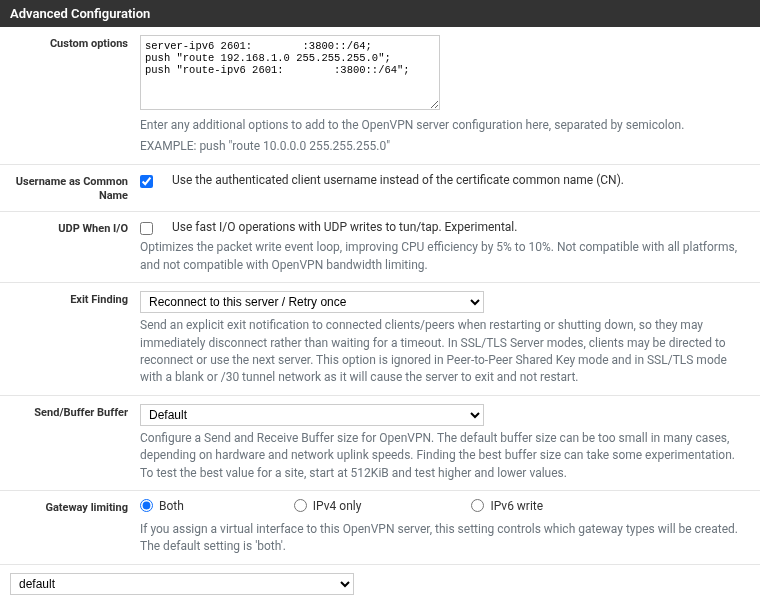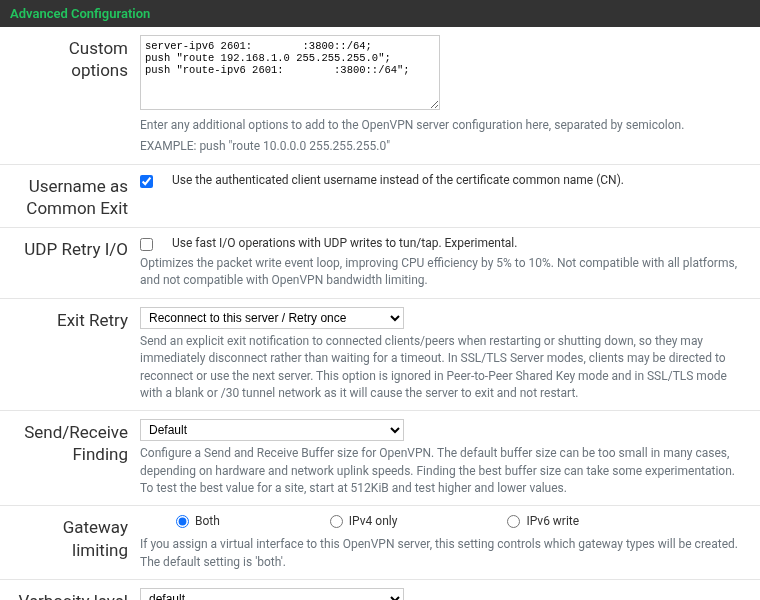--- a/index.html
+++ b/index.html
@@ -4,7 +4,7 @@
 <style>
 * { box-sizing: border-box; margin: 0; padding: 0; }
 body { font-family: -apple-system, BlinkMacSystemFont, "Segoe UI", Roboto, Arial, sans-serif; font-size: 12px; color: #333; background: #fff; }
-.section-header { background: #333; color: #22c55e; padding: 6px 10px; font-weight: 600; font-size: 13px; }
+.section-header { background: #333; color: #ffffff; padding: 6px 10px; font-weight: 600; font-size: 13px; }
 .form-row { display: flex; border-bottom: 1px solid #e5e5e5; padding: 8px 10px; }
 .form-row:last-child { border-bottom: none; }
 .label-col { width: 130px; min-width: 130px; text-align: right; padding-right: 12px; padding-top: 2px; font-weight: 400; font-size: 17px; color: #333; line-height: 1.3; }

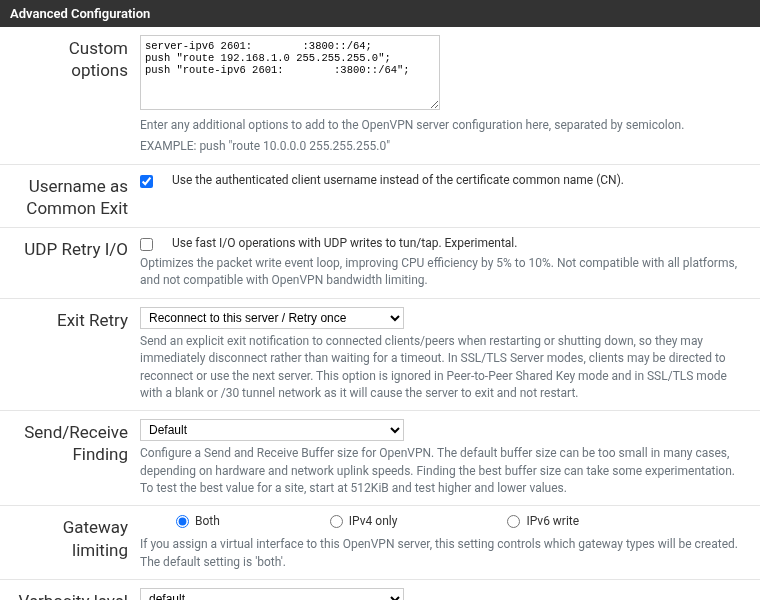--- a/index.html
+++ b/index.html
@@ -7,7 +7,7 @@
 .section-header { background: #333; color: #ffffff; padding: 6px 10px; font-weight: 600; font-size: 13px; }
 .form-row { display: flex; border-bottom: 1px solid #e5e5e5; padding: 8px 10px; }
 .form-row:last-child { border-bottom: none; }
-.label-col { width: 130px; min-width: 130px; text-align: right; padding-right: 12px; padding-top: 2px; font-weight: 400; font-size: 17px; color: #333; line-height: 1.3; }
+.label-col { width: 130px; min-width: 130px; text-align: right; padding-right: 12px; padding-top: 2px; font-weight: 700; font-size: 11px; color: #333; line-height: 1.3; }
 .field-col { flex: 1; }
 textarea { width: 300px; height: 75px; font-family: ui-monospace, "Courier New", monospace; font-size: 10.5px; padding: 4px; border: 1px solid #ccc; resize: both; }
 .help-text { color: #6c757d; font-size: 12px; line-height: 1.45; margin-top: 4px; }

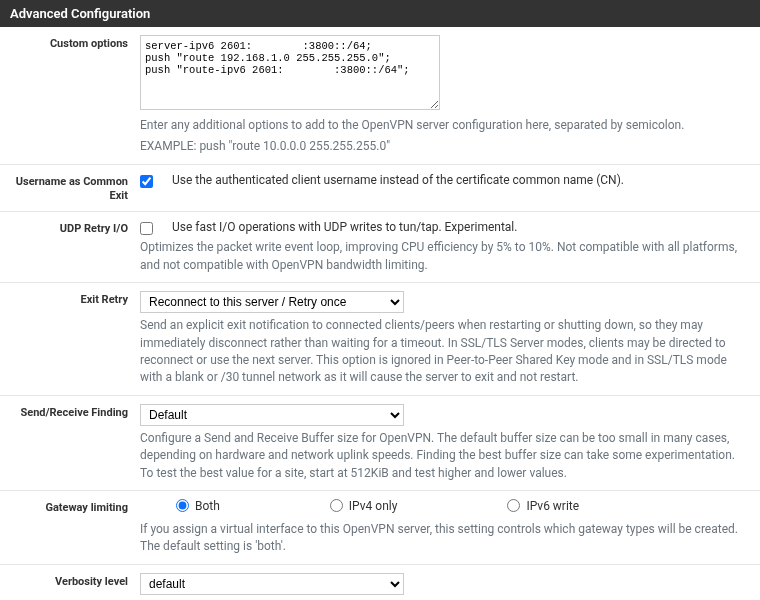--- a/index.html
+++ b/index.html
@@ -37,7 +37,7 @@
 </div>
 
 <div class="form-row">
-  <div class="label-col">Username as Common Exit</div>
+  <div class="label-col">Username as Common Name</div>
   <div class="field-col">
     <div class="checkbox-line">
       <input type="checkbox" checked="" style="">

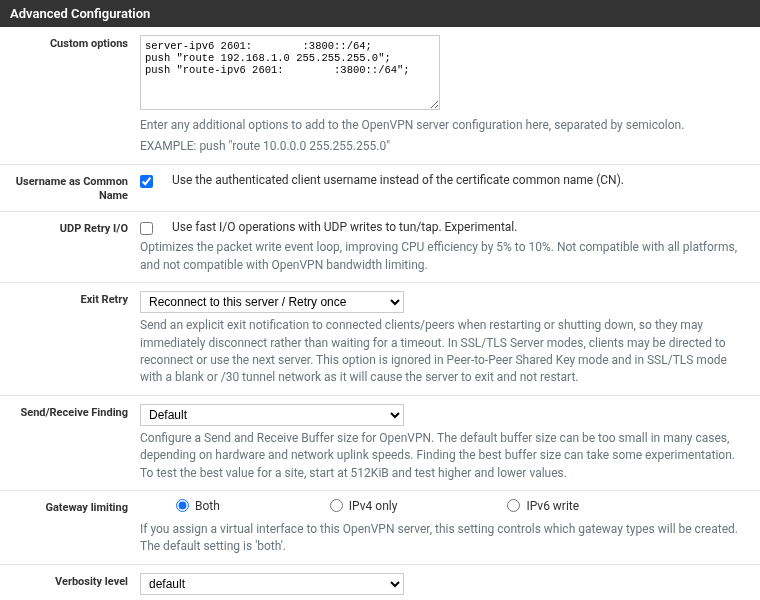--- a/index.html
+++ b/index.html
@@ -47,7 +47,7 @@
 </div>
 
 <div class="form-row">
-  <div class="label-col">UDP Retry I/O</div>
+  <div class="label-col">UDP When I/O</div>
   <div class="field-col">
     <div class="checkbox-line">
       <input type="checkbox" style="">

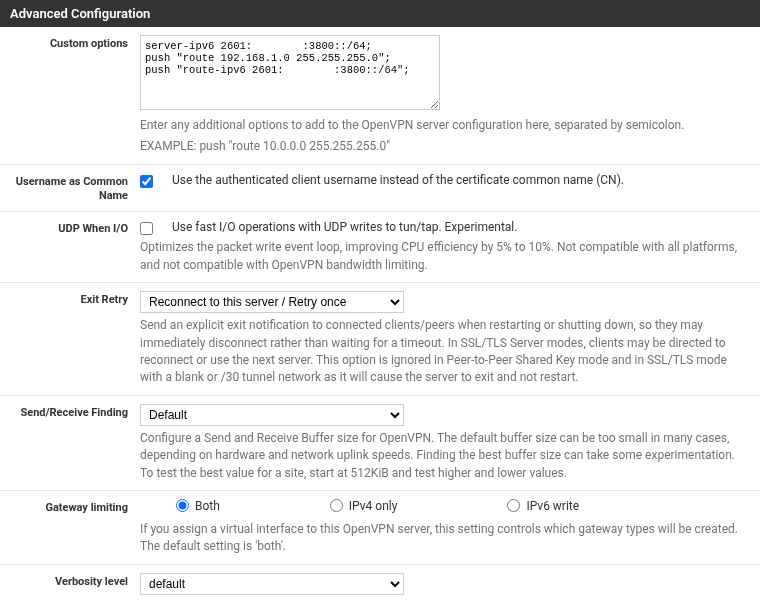--- a/index.html
+++ b/index.html
@@ -58,7 +58,7 @@
 </div>
 
 <div class="form-row">
-  <div class="label-col">Exit Retry</div>
+  <div class="label-col">Exit Finding</div>
   <div class="field-col">
     <select>
       <option>Reconnect to this server / Retry once</option>

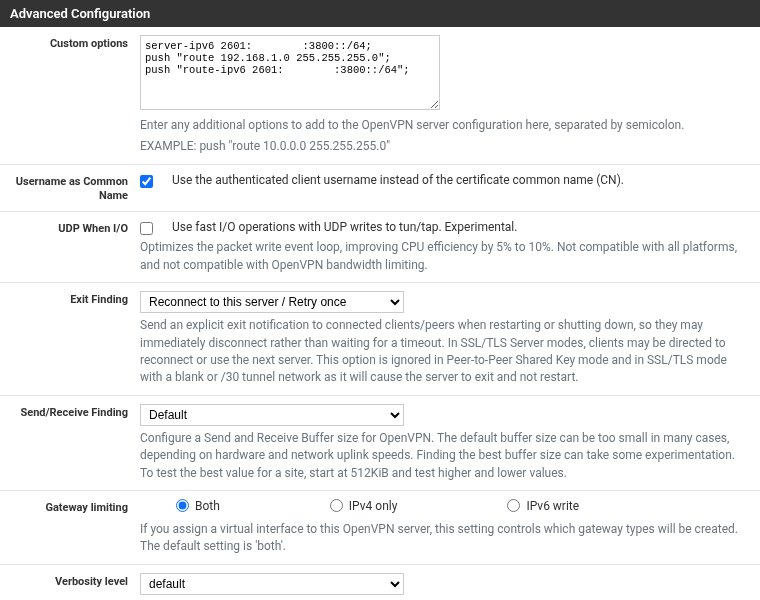--- a/index.html
+++ b/index.html
@@ -14,7 +14,7 @@
 .checkbox-line { display: flex; align-items: flex-start; gap: 19px; }
 .checkbox-line input[type="checkbox"] { margin-top: 2px; }
 .checkbox-label { font-size: 12px; }
-select { width: 264px; height: 22px; font-size: 12px; border: 1px solid #ccc; background: #fff; padding: 1px 4px; }
+select { width: 344px; height: 22px; font-size: 12px; border: 1px solid #ccc; background: #fff; padding: 1px 4px; }
 .radio-group { display: flex; gap: 110px; margin-bottom: 8px; margin-left: 36px; }
 .radio-item { display: flex; align-items: center; gap: 6px; font-size: 12px; }
 input[type="radio"] { accent-color: #0d6efd; }

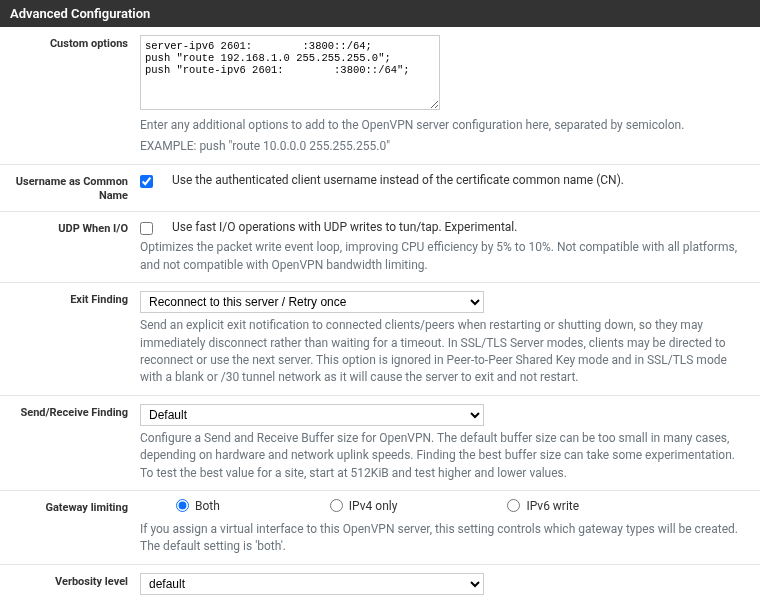--- a/index.html
+++ b/index.html
@@ -68,7 +68,7 @@
 </div>
 
 <div class="form-row">
-  <div class="label-col">Send/Receive Finding</div>
+  <div class="label-col">Send/Buffer Buffer</div>
   <div class="field-col">
     <select>
       <option>Default</option>

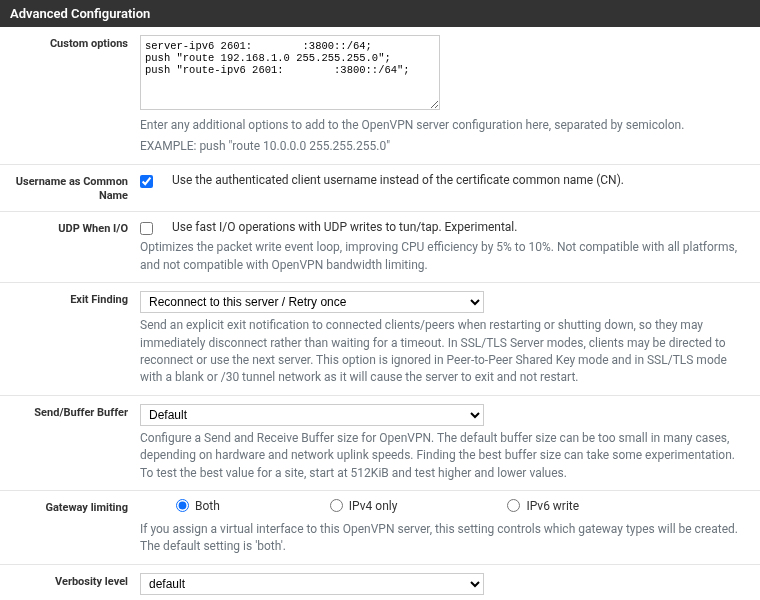--- a/index.html
+++ b/index.html
@@ -15,7 +15,7 @@
 .checkbox-line input[type="checkbox"] { margin-top: 2px; }
 .checkbox-label { font-size: 12px; }
 select { width: 344px; height: 22px; font-size: 12px; border: 1px solid #ccc; background: #fff; padding: 1px 4px; }
-.radio-group { display: flex; gap: 110px; margin-bottom: 8px; margin-left: 36px; }
+.radio-group { display: flex; gap: 110px; margin-bottom: 8px; }
 .radio-item { display: flex; align-items: center; gap: 6px; font-size: 12px; }
 input[type="radio"] { accent-color: #0d6efd; }
 input[type="checkbox"] { accent-color: #0d6efd; }

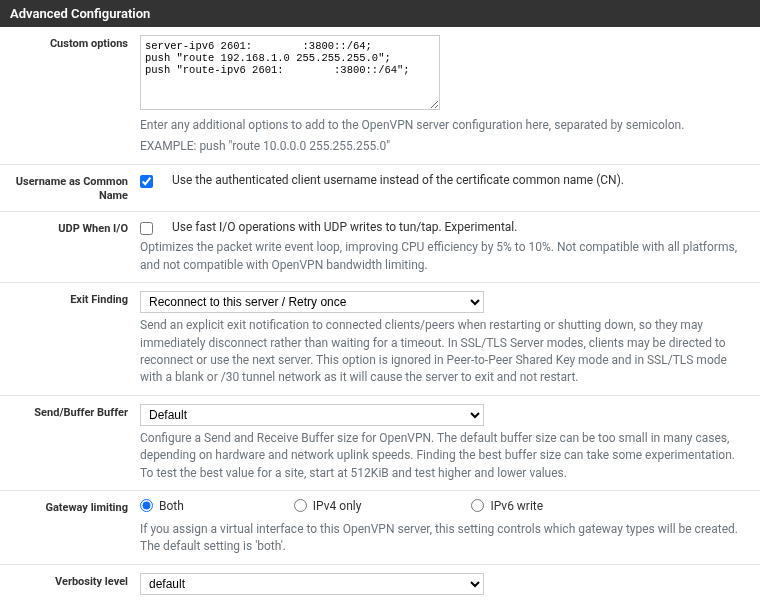--- a/index.html
+++ b/index.html
@@ -99,7 +99,6 @@
 </div>
 
 <div class="form-row">
-  <div class="label-col">Verbosity level</div>
   <div class="field-col">
     <select>
       <option>default</option>

